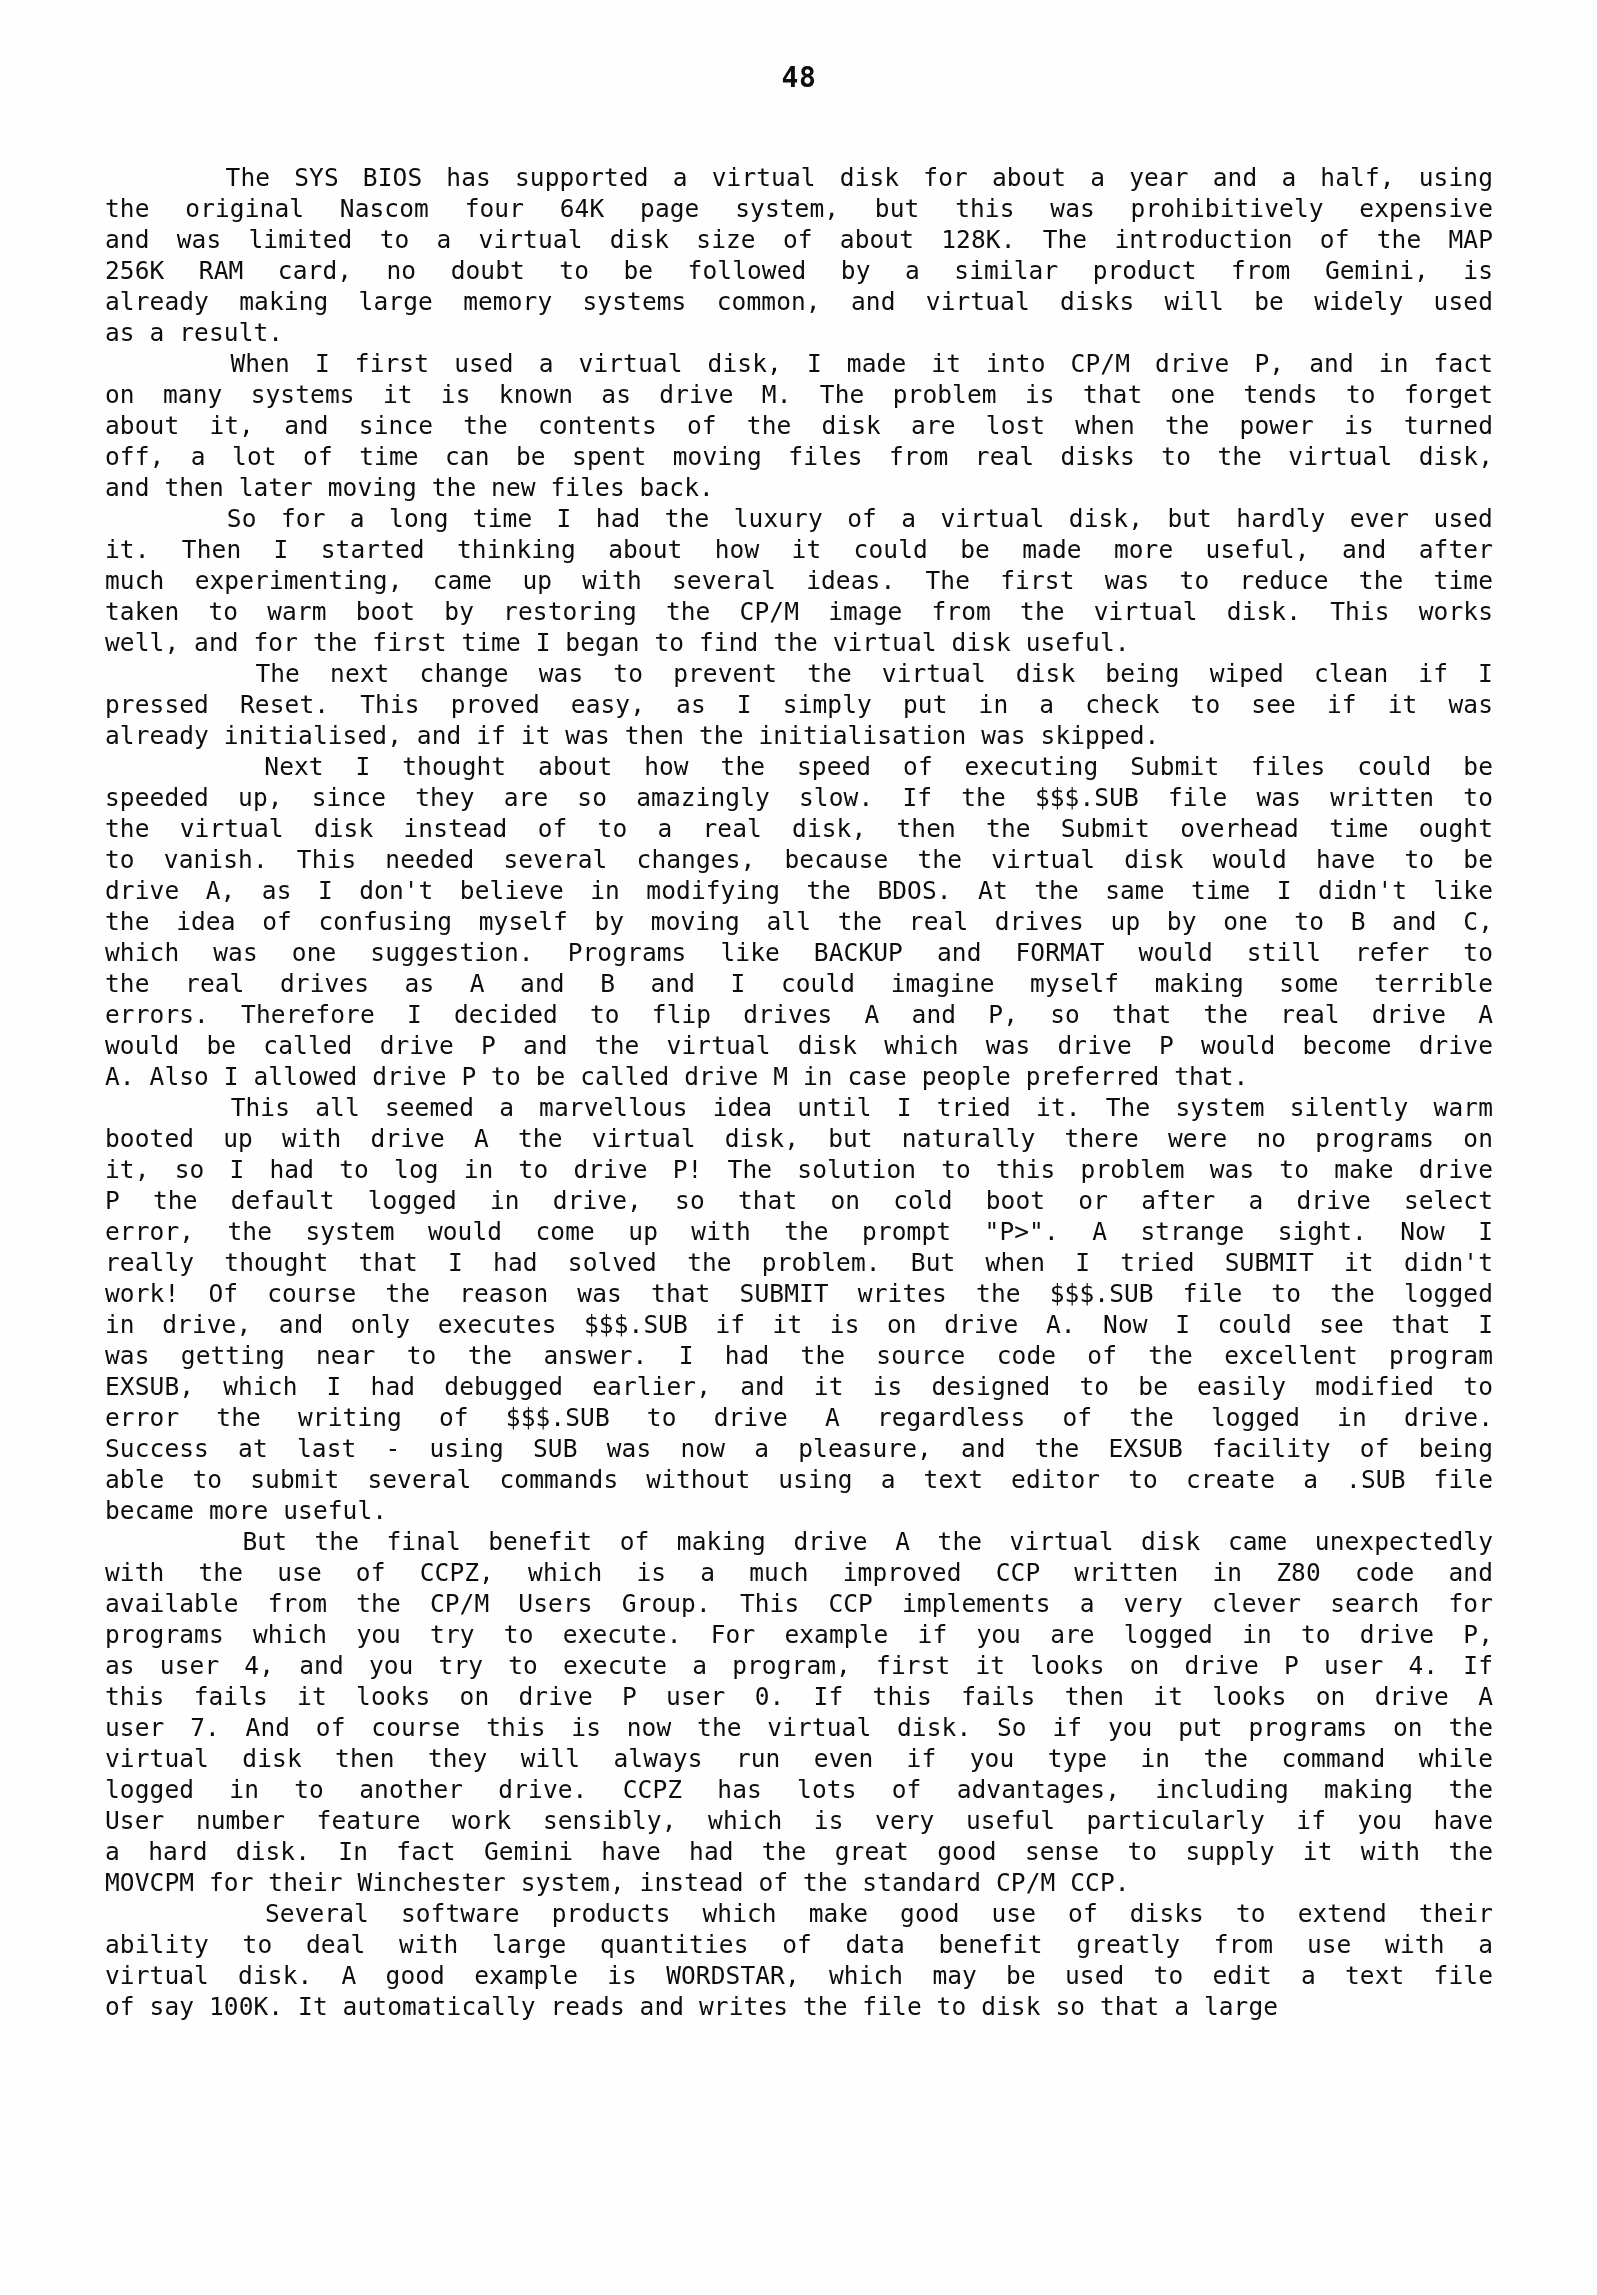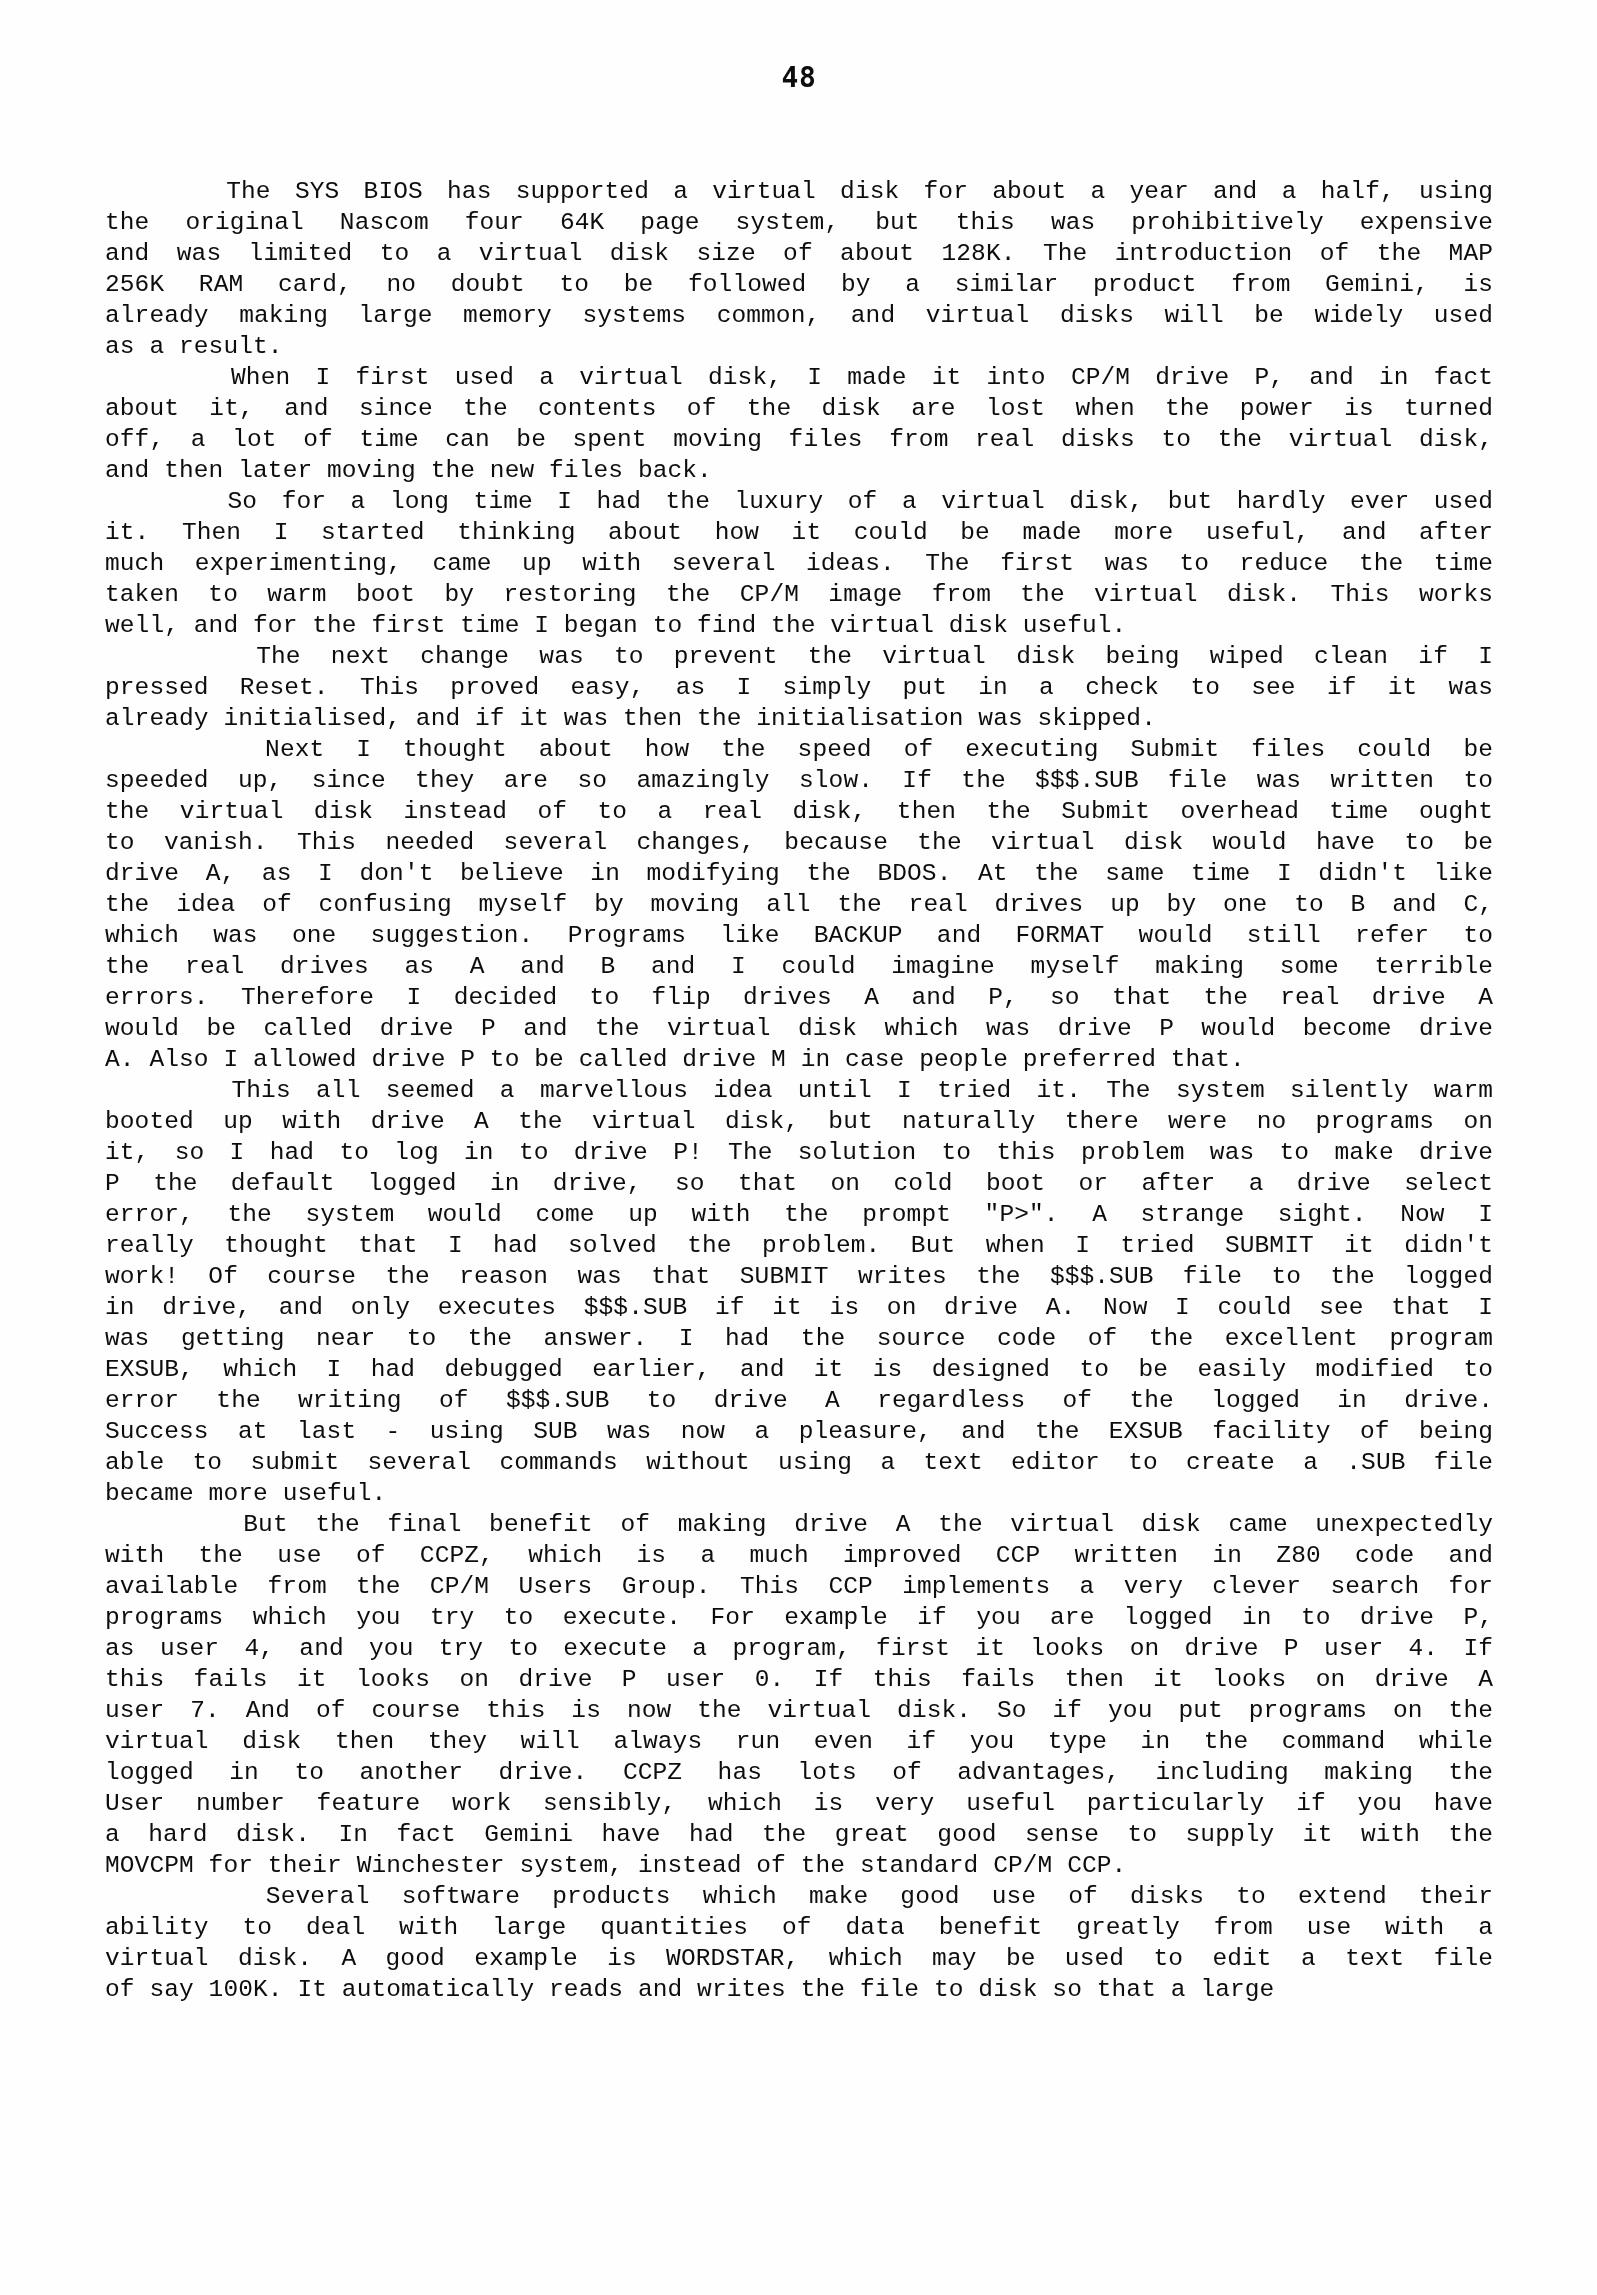--- a/index.html
+++ b/index.html
@@ -33,10 +33,9 @@
   }
   .body-text {
     position: absolute;
-    top: 176px;
+    top: 162px;
     left: 105px;
     width: 1388px;
-    font-family: Liberation Mono, monospace;
   }
   
   .ln {

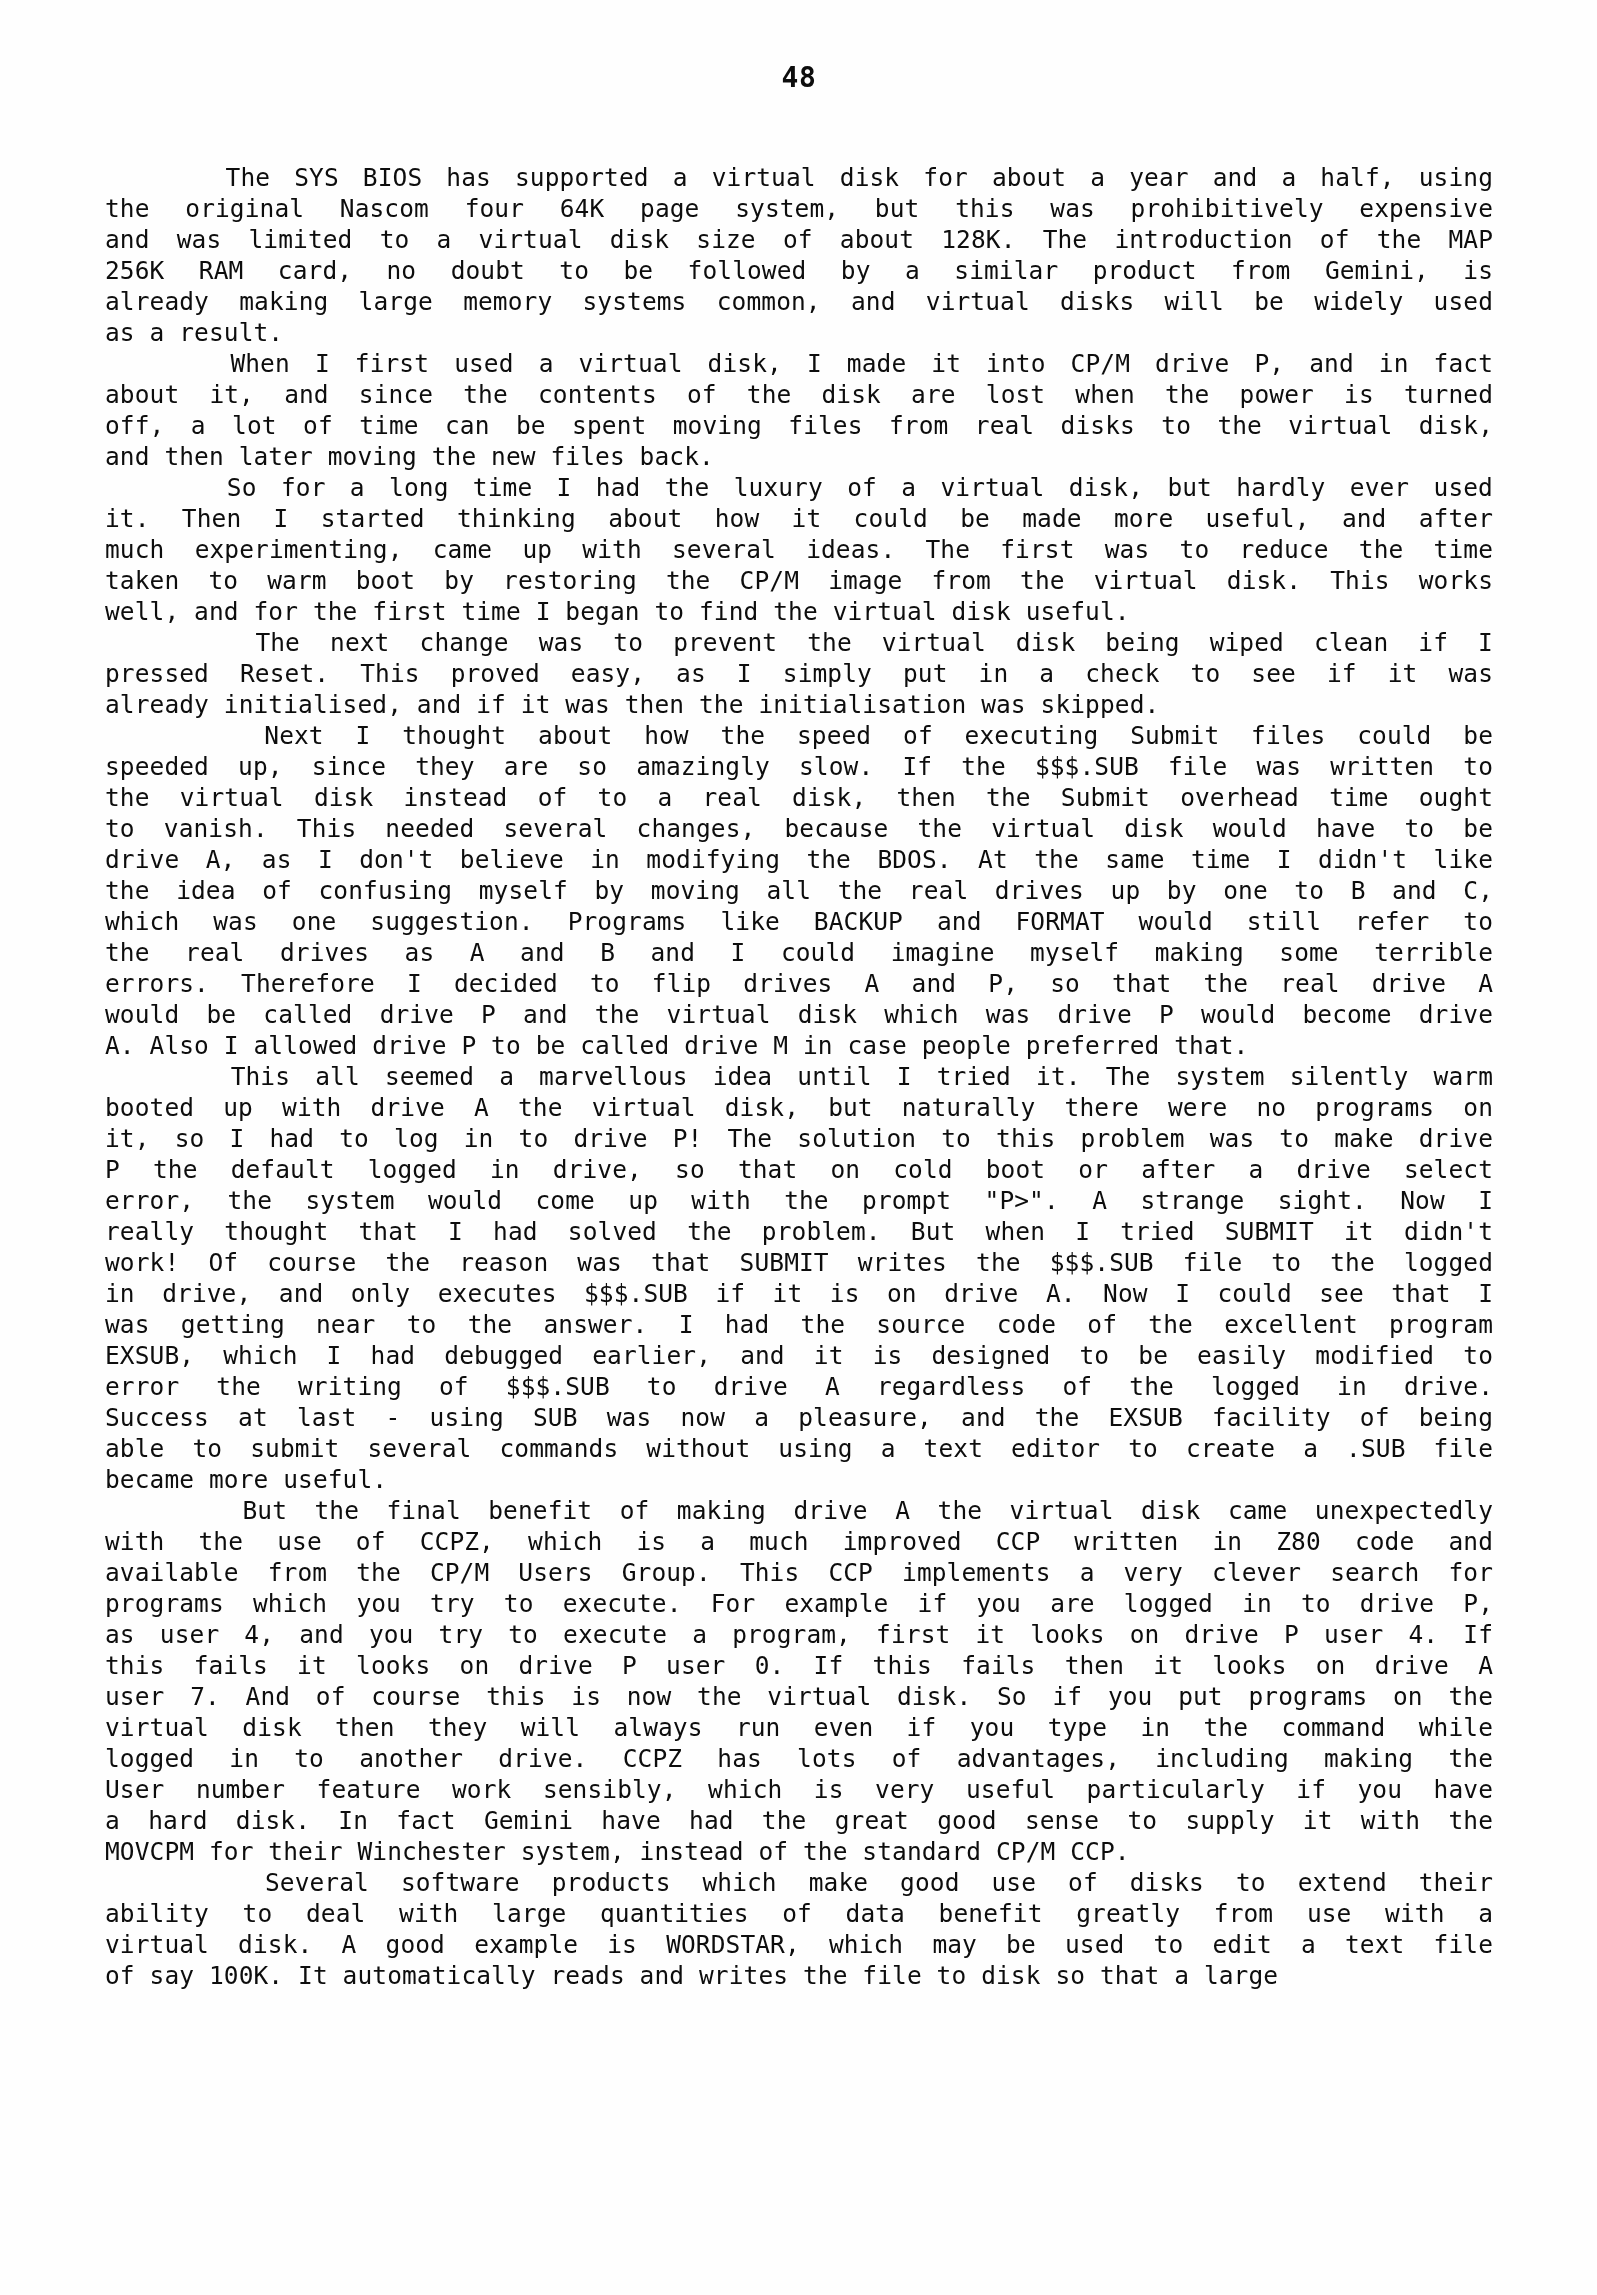--- a/index.html
+++ b/index.html
@@ -75,6 +75,7 @@
       </div>
       <div class="para">
         <span class="ln indent">     When I first used a virtual disk, I made it into CP/M drive P, and in fact</span>
+        <span class="ln">on many systems it is known as drive M. The problem is that one tends to forget</span>
         <span class="ln">about it, and since the contents of the disk are lost when the power is turned</span>
         <span class="ln">off, a lot of time can be spent moving files from real disks to the virtual disk,</span>
         <span class="ln last">and then later moving the new files back.</span>

